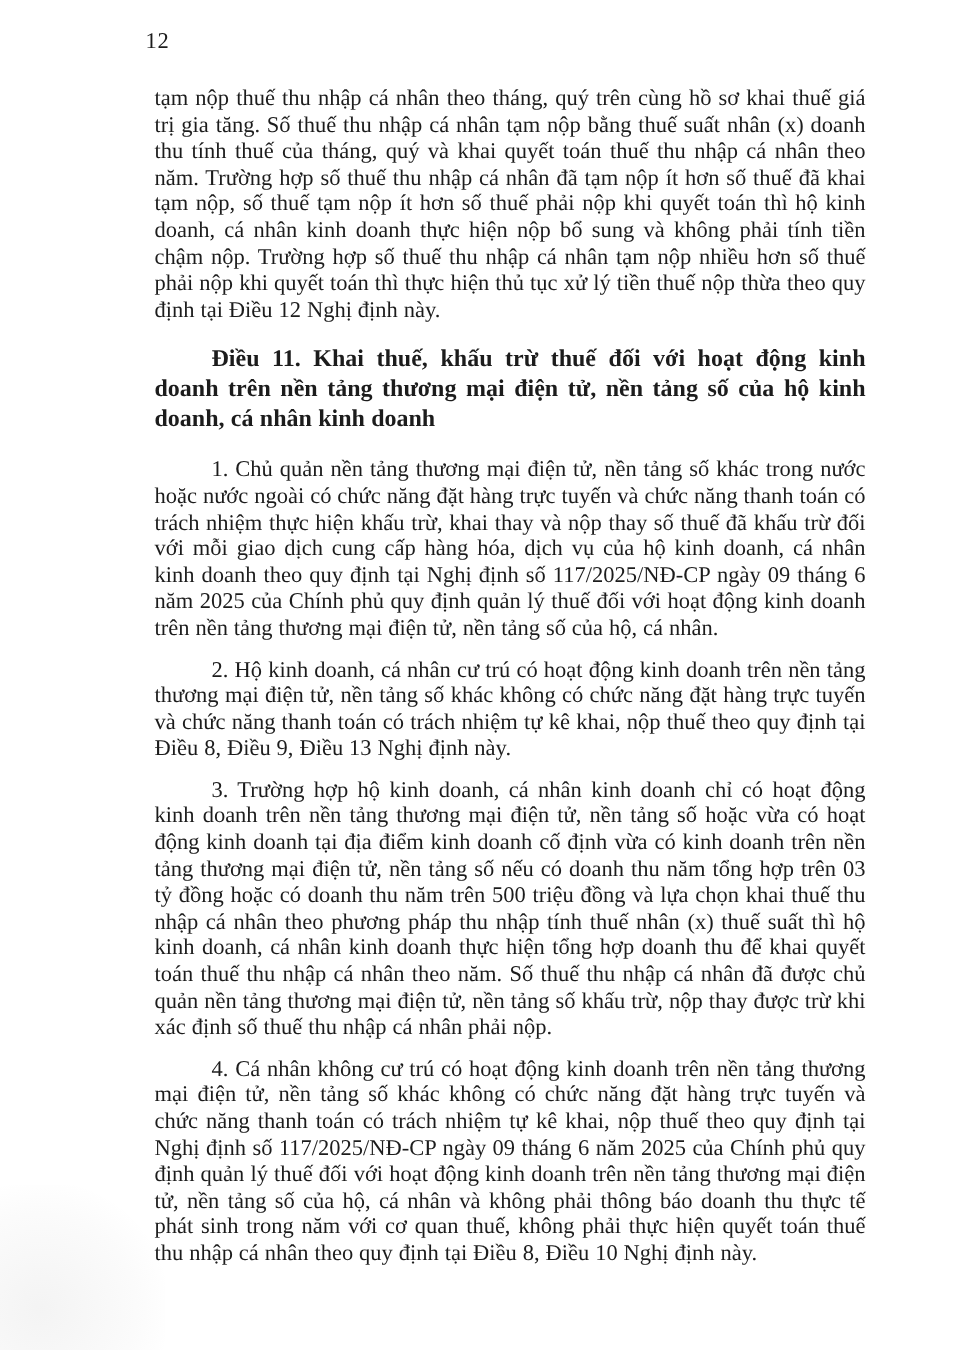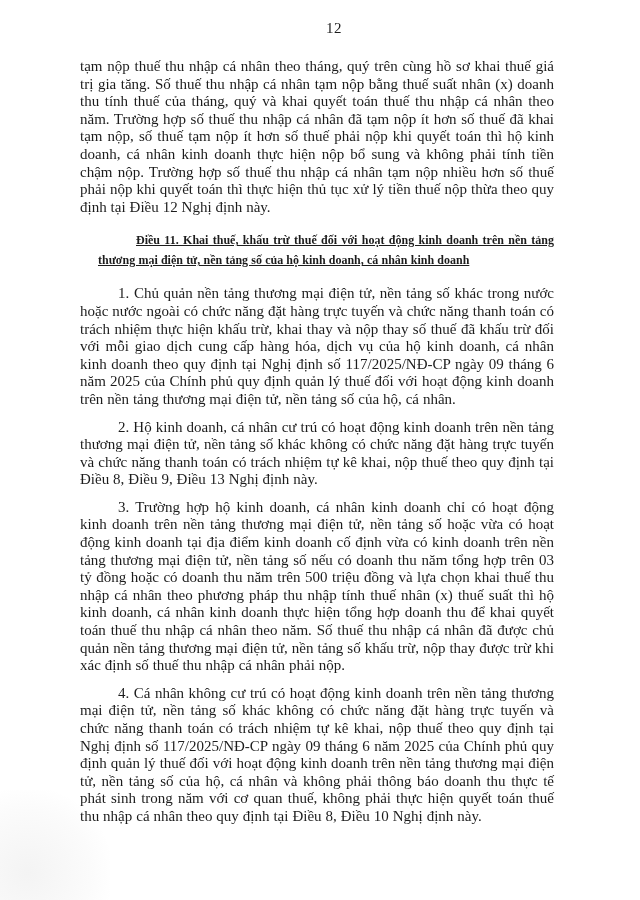--- a/index.html
+++ b/index.html
@@ -25,7 +25,7 @@
     top: 20px;
     left: 97px;
     width: 474px;
-    text-align: center;
+    text-align: left;
     font-size: 15px;
     letter-spacing: 0.5px;
   }

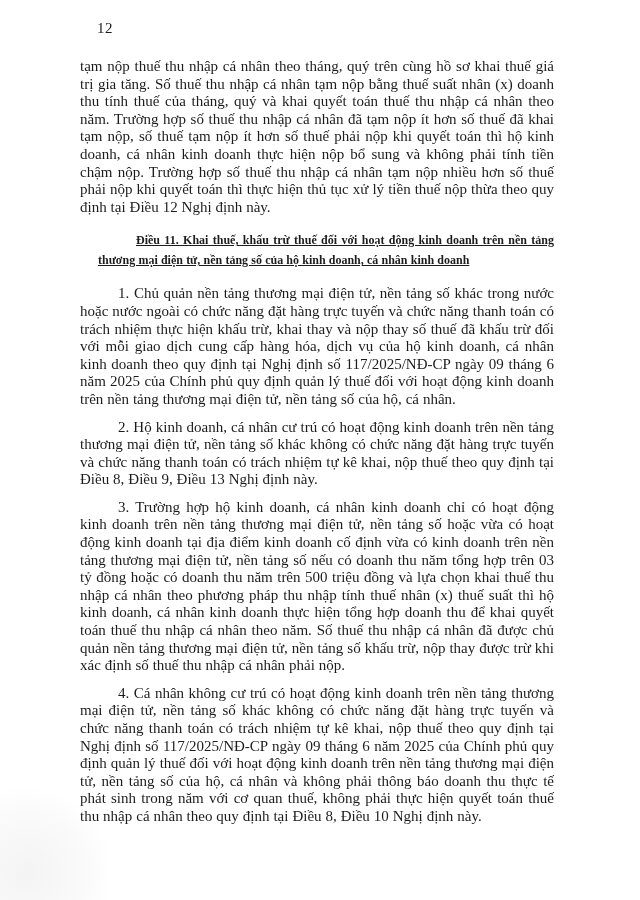--- a/index.html
+++ b/index.html
@@ -32,7 +32,7 @@
   .content {
     position: absolute;
     top: 58px;
-    left: 80px;
+    left: 103px;
     width: 474px;
     font-size: 15px;
     line-height: 17.6px;

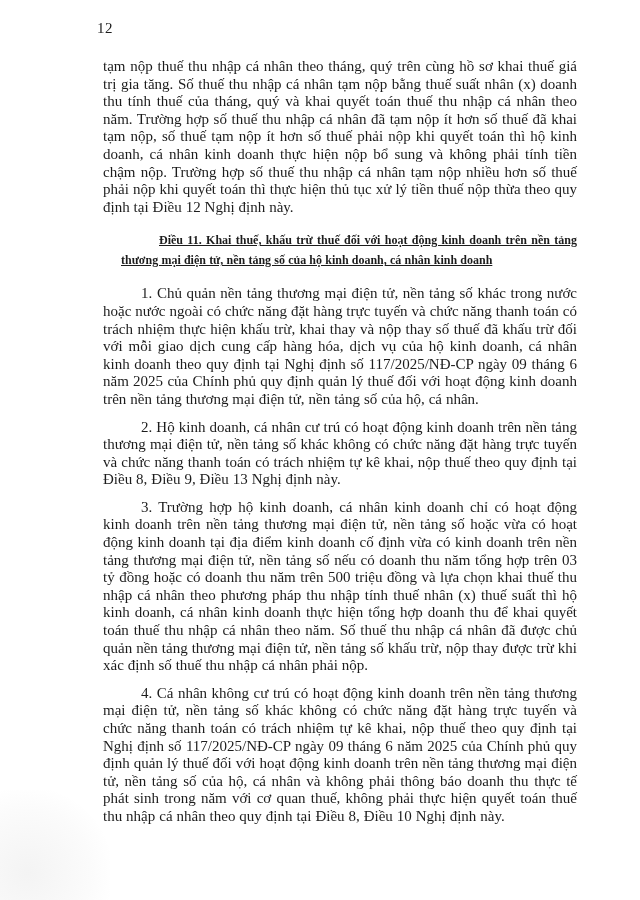--- a/index.html
+++ b/index.html
@@ -48,13 +48,12 @@
     text-indent: 0;
   }
   .article-heading {
-    font-size: 12px;
+    font-size: 16px;
     line-height: 20px;
     font-weight: bold;
-    margin: 14px 0 15px 18px;
+    margin: 14px 0 15px 0;
     text-indent: 38px;
     text-align: justify;
-    text-decoration: underline;
   }
   .scan-smudge {
     position: absolute;

